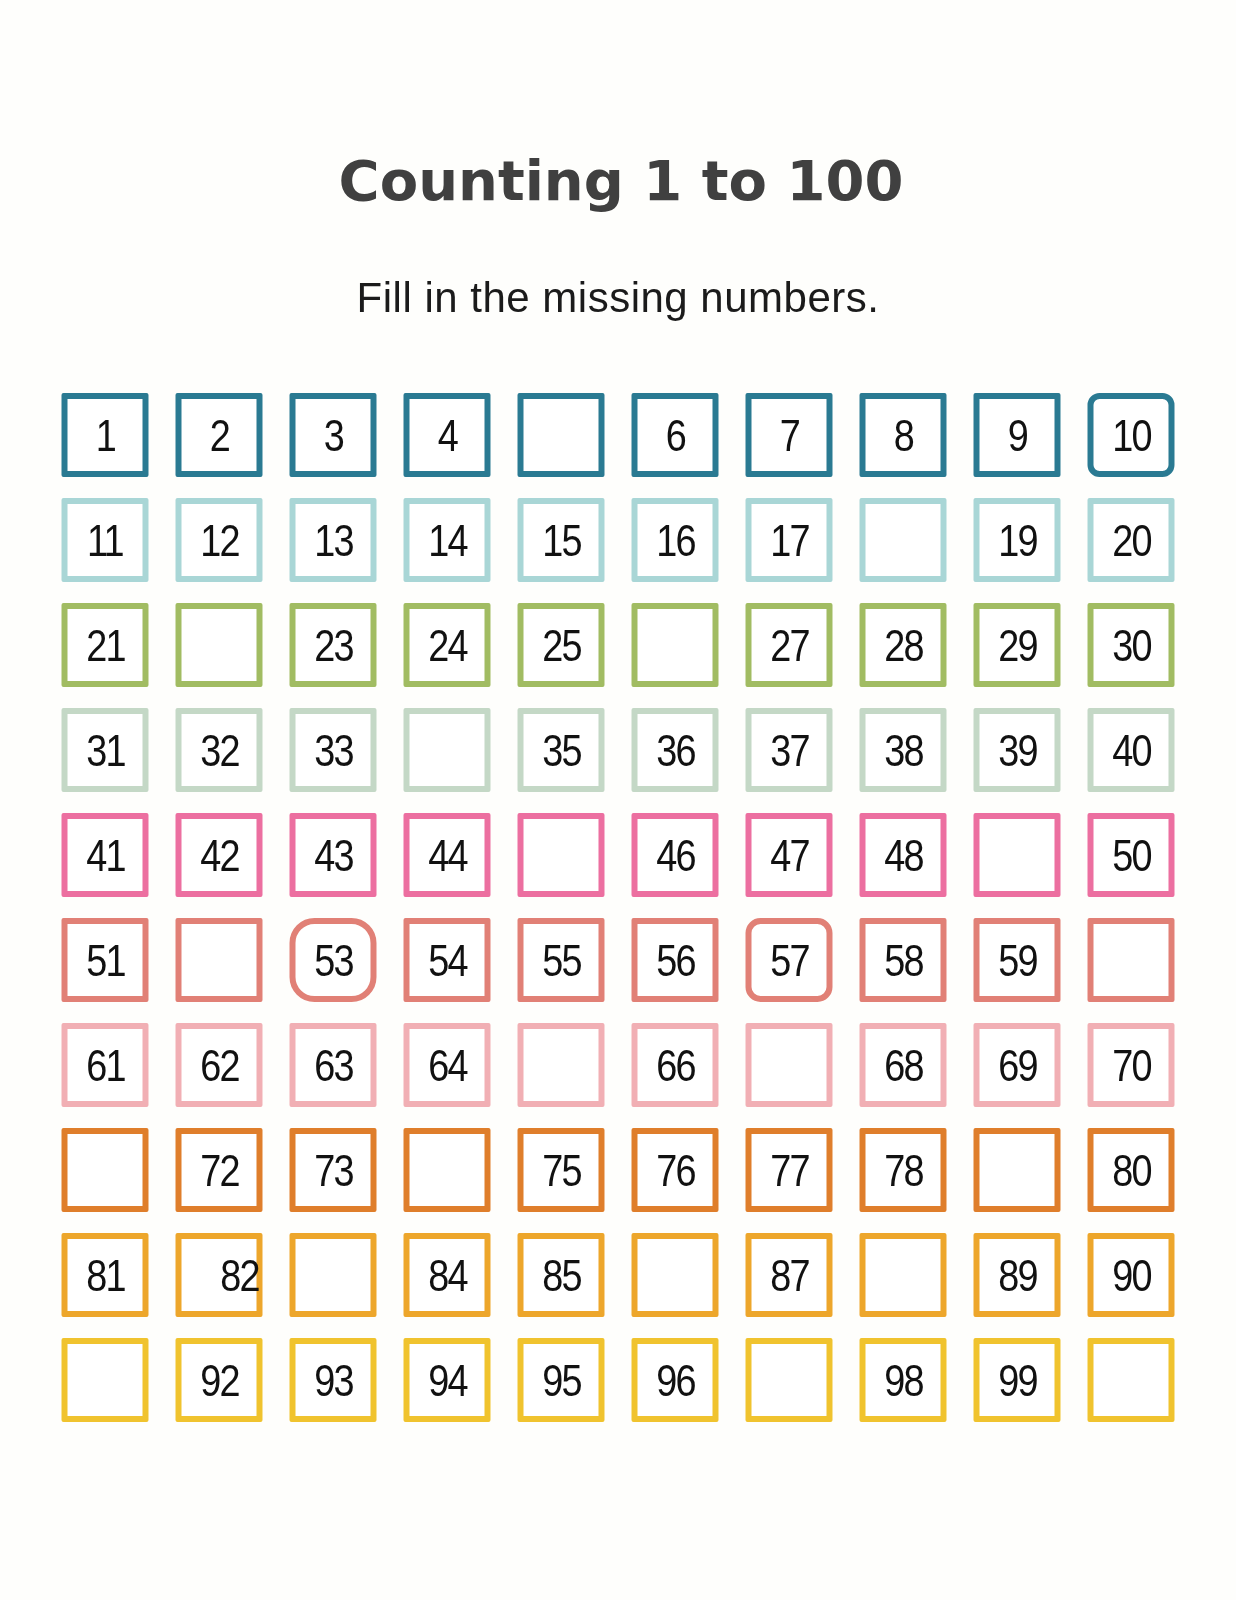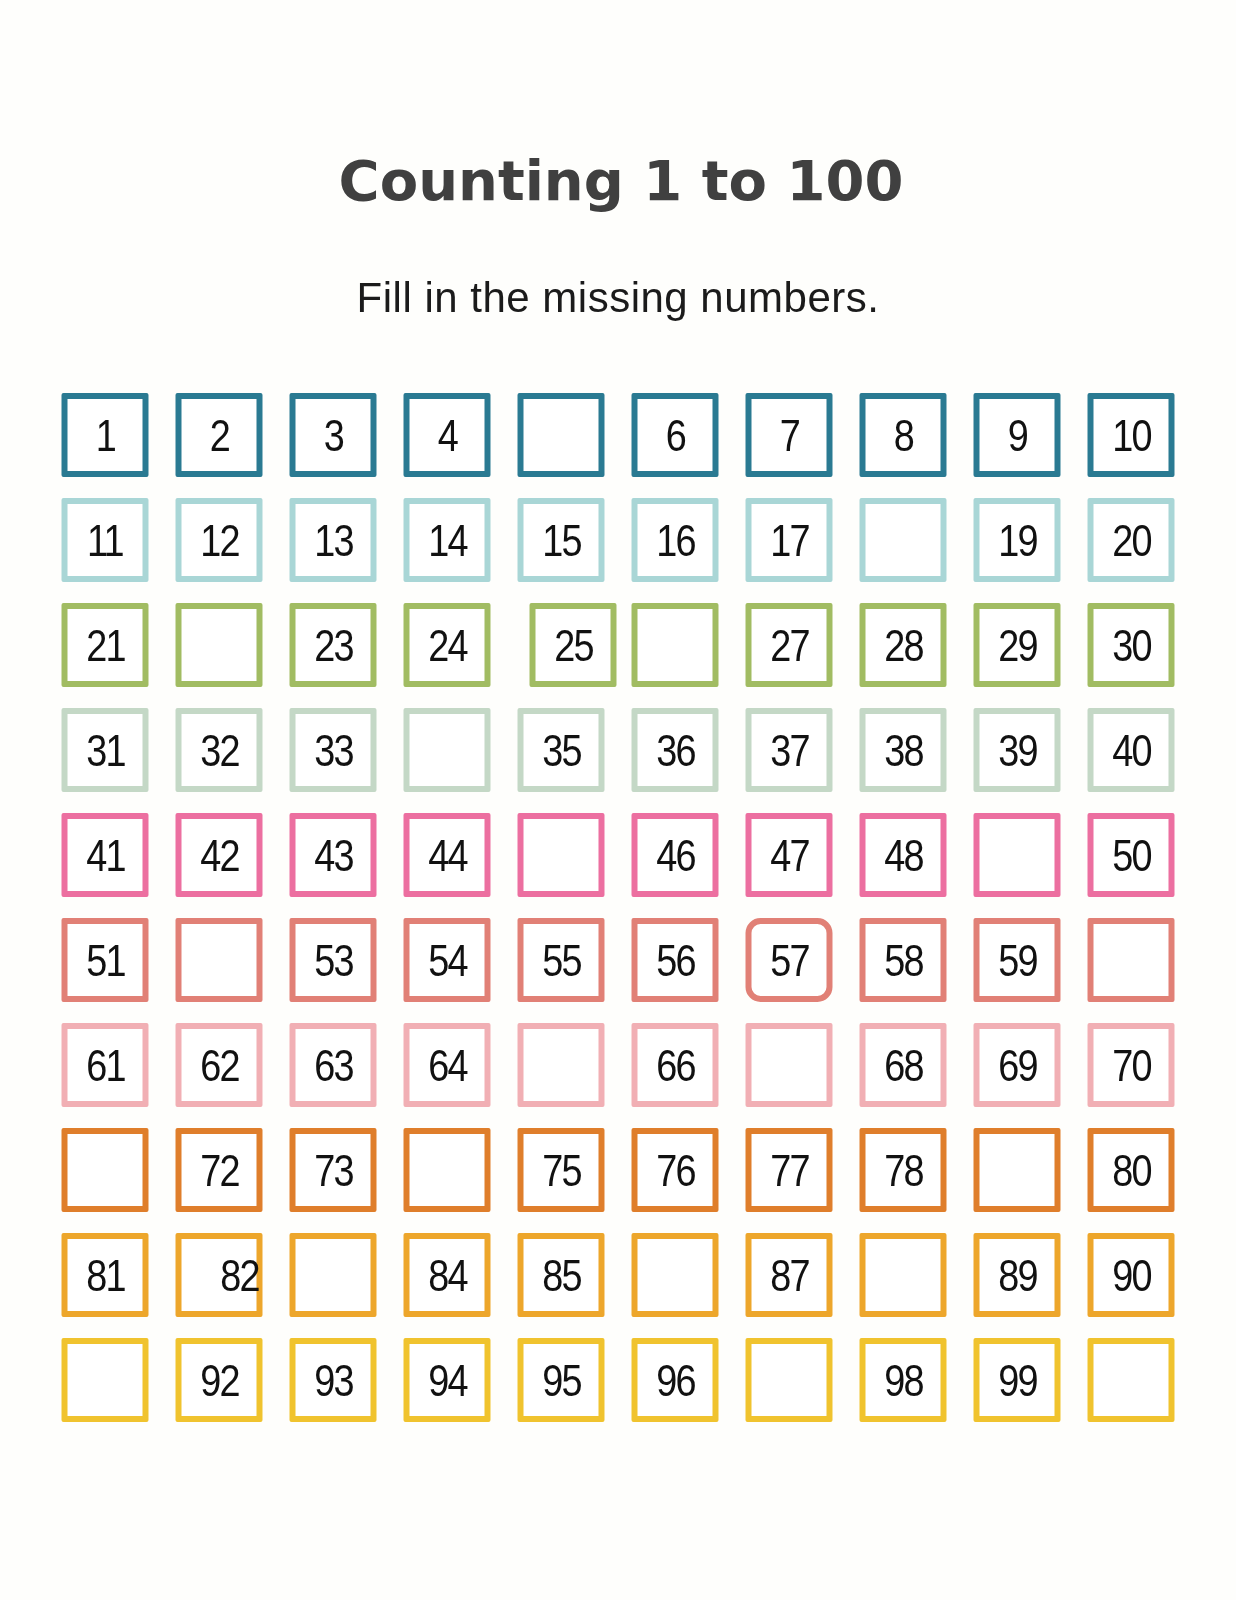--- a/index.html
+++ b/index.html
@@ -121,7 +121,7 @@
       <div class="cell" style="border-color: rgb(42, 122, 146);">
         <span class="num">9</span>
       </div>
-      <div class="cell" style="border-color: rgb(42, 122, 146);">
+      <div class="cell" style="border-color: rgb(42, 122, 146); border-radius: 12px;">
         <span class="num">10</span>
       </div>
       <div class="cell" style="border-color: rgb(169, 214, 214);">

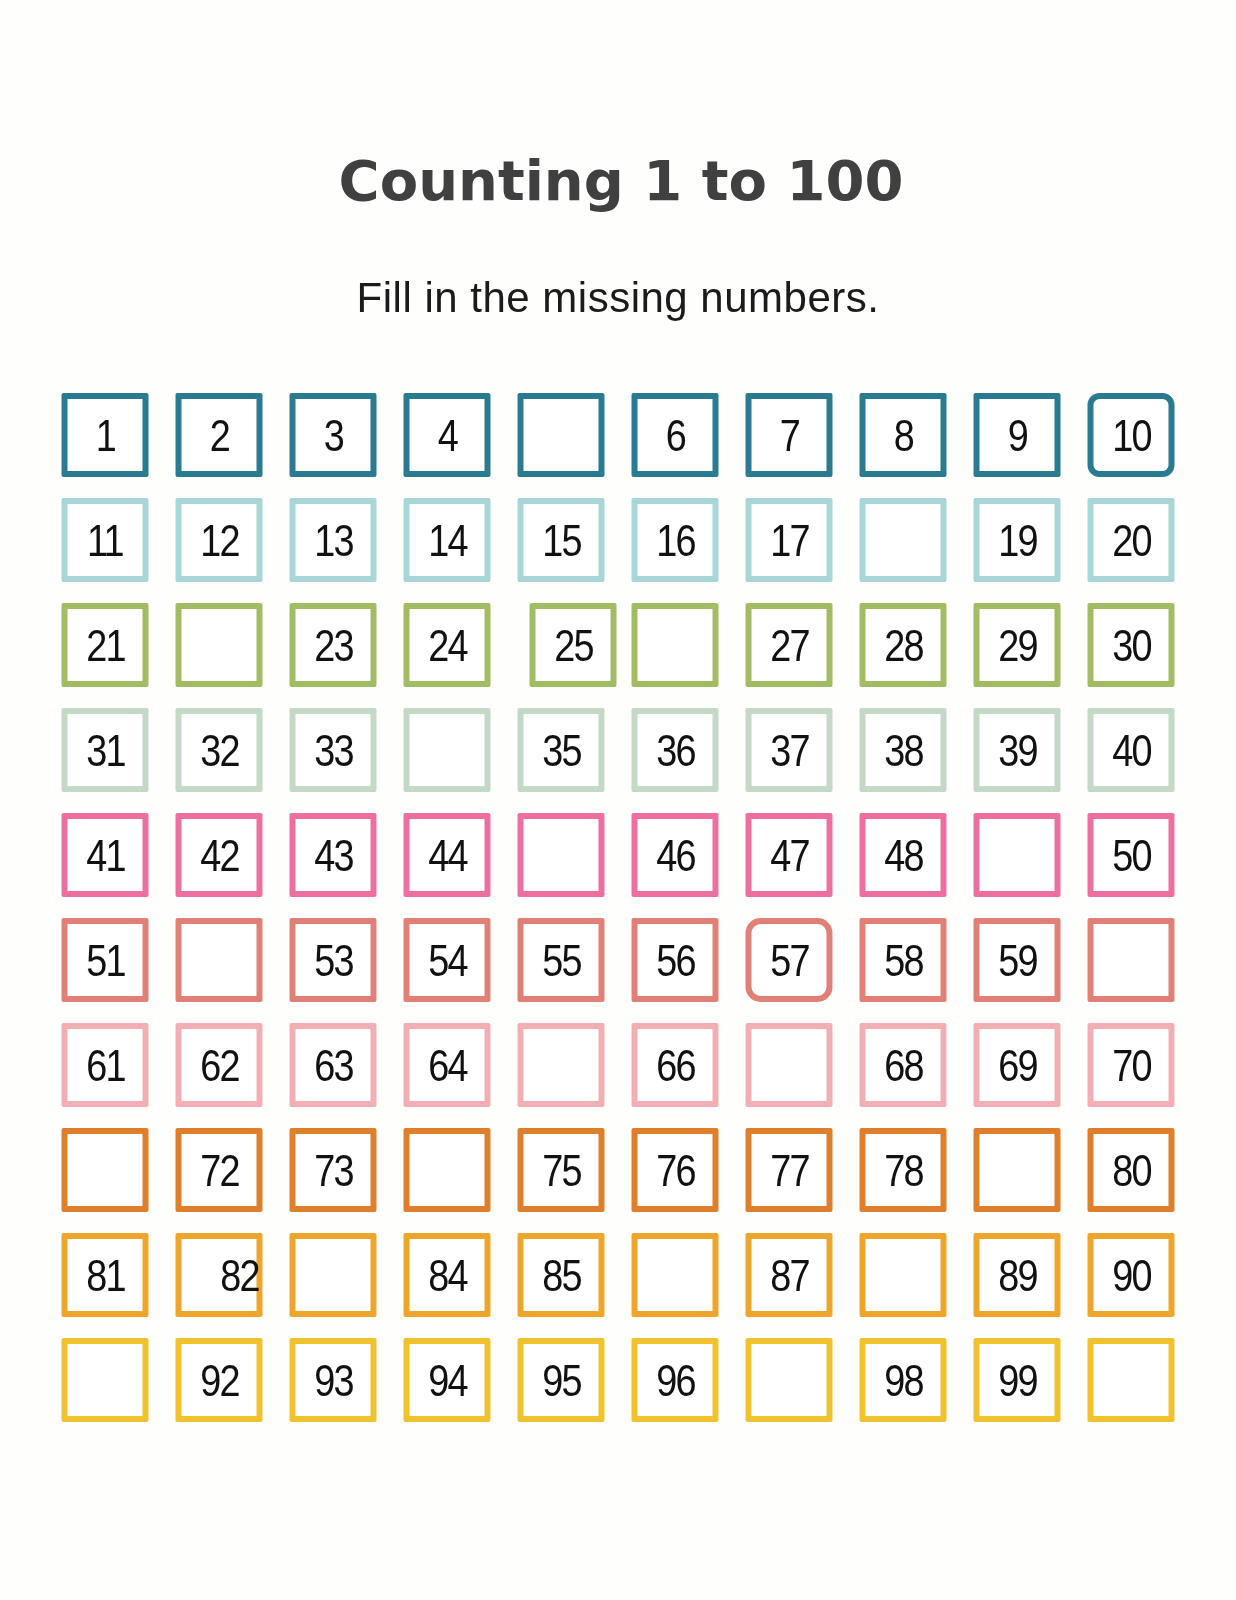--- a/index.html
+++ b/index.html
@@ -166,7 +166,7 @@
       <div class="cell" style="border-color: rgb(161, 188, 98);">
         <span class="num">24</span>
       </div>
-      <div class="cell" style="border-color: rgb(161, 188, 98); margin-left: 12px;">
+      <div class="cell" style="border-color: rgb(161, 188, 98);">
         <span class="num">25</span>
       </div>
       <div class="cell" style="border-color: rgb(161, 188, 98);">

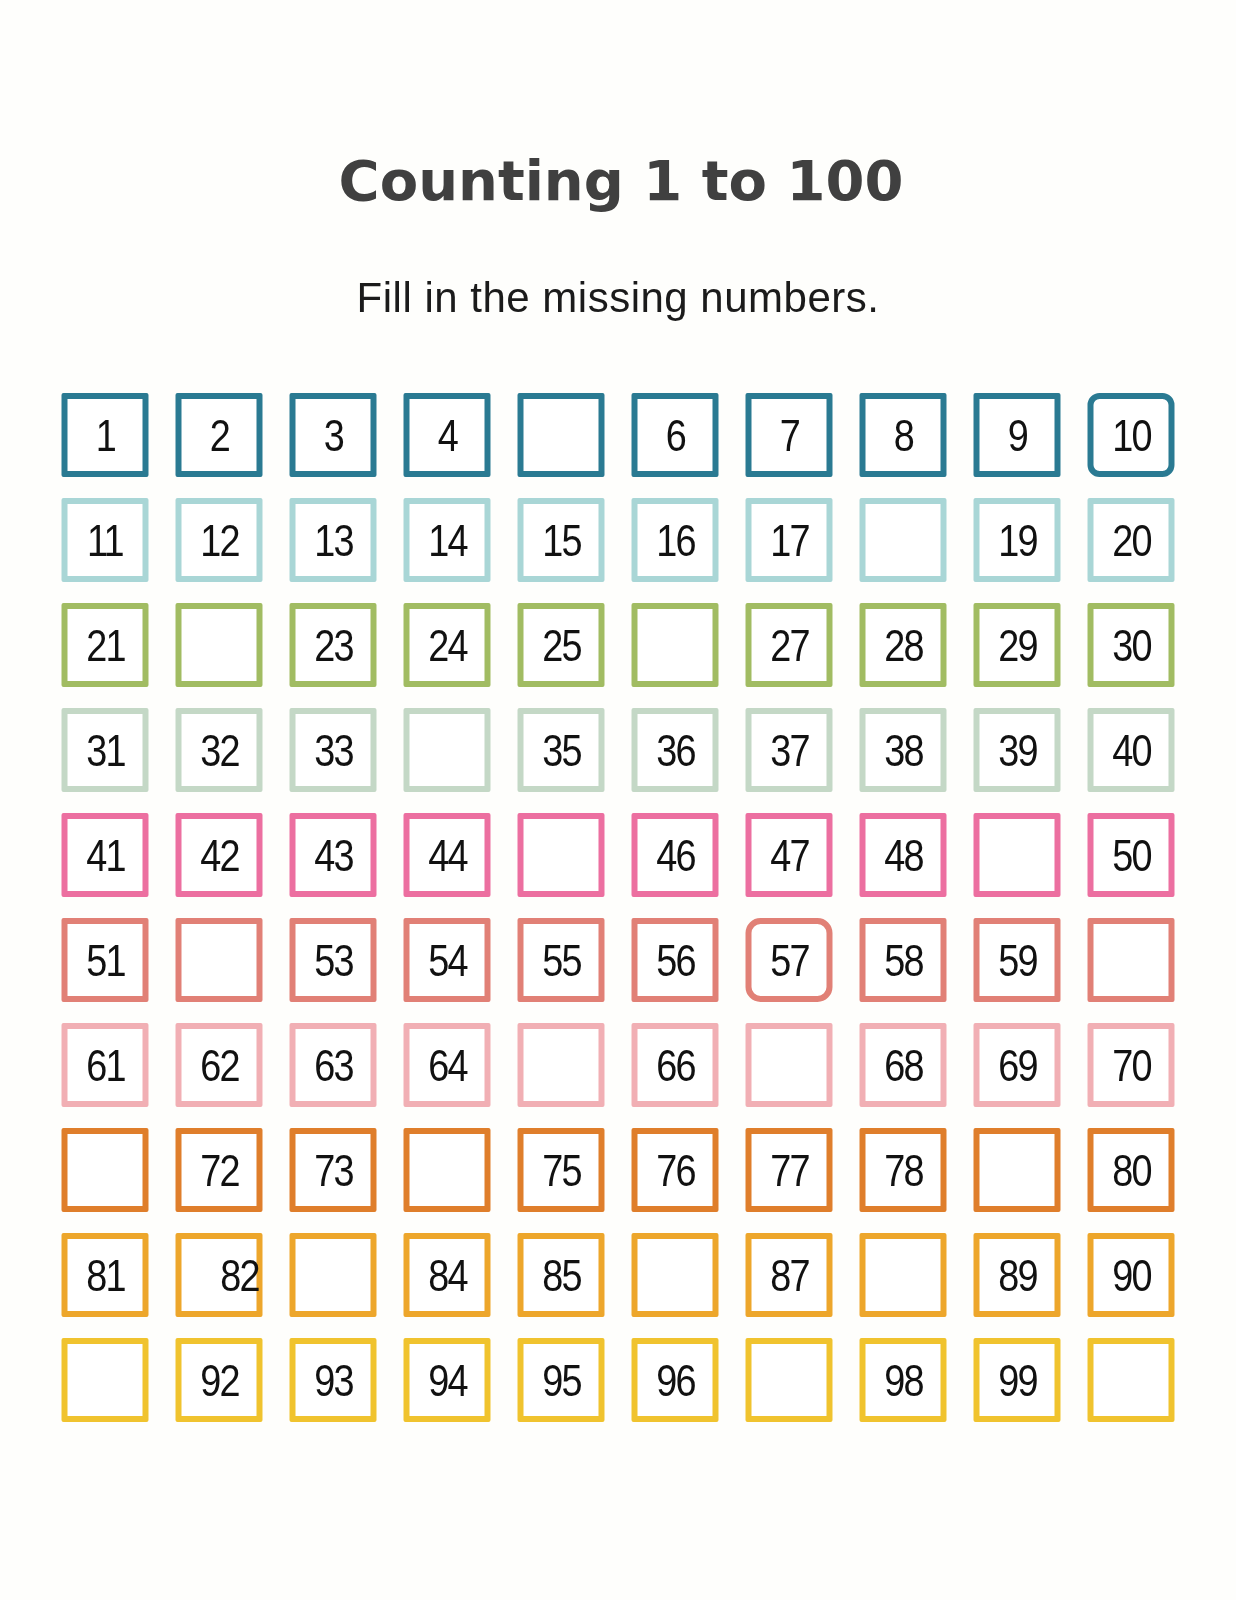--- a/index.html
+++ b/index.html
@@ -250,7 +250,7 @@
       <div class="cell" style="border-color: rgb(225, 128, 118);">
         <span class="num"></span>
       </div>
-      <div class="cell" style="border-color: rgb(225, 128, 118);">
+      <div class="cell" style="border-color: rgb(225, 128, 118); border-radius: 25px;">
         <span class="num">53</span>
       </div>
       <div class="cell" style="border-color: rgb(225, 128, 118); align-items: center;">

